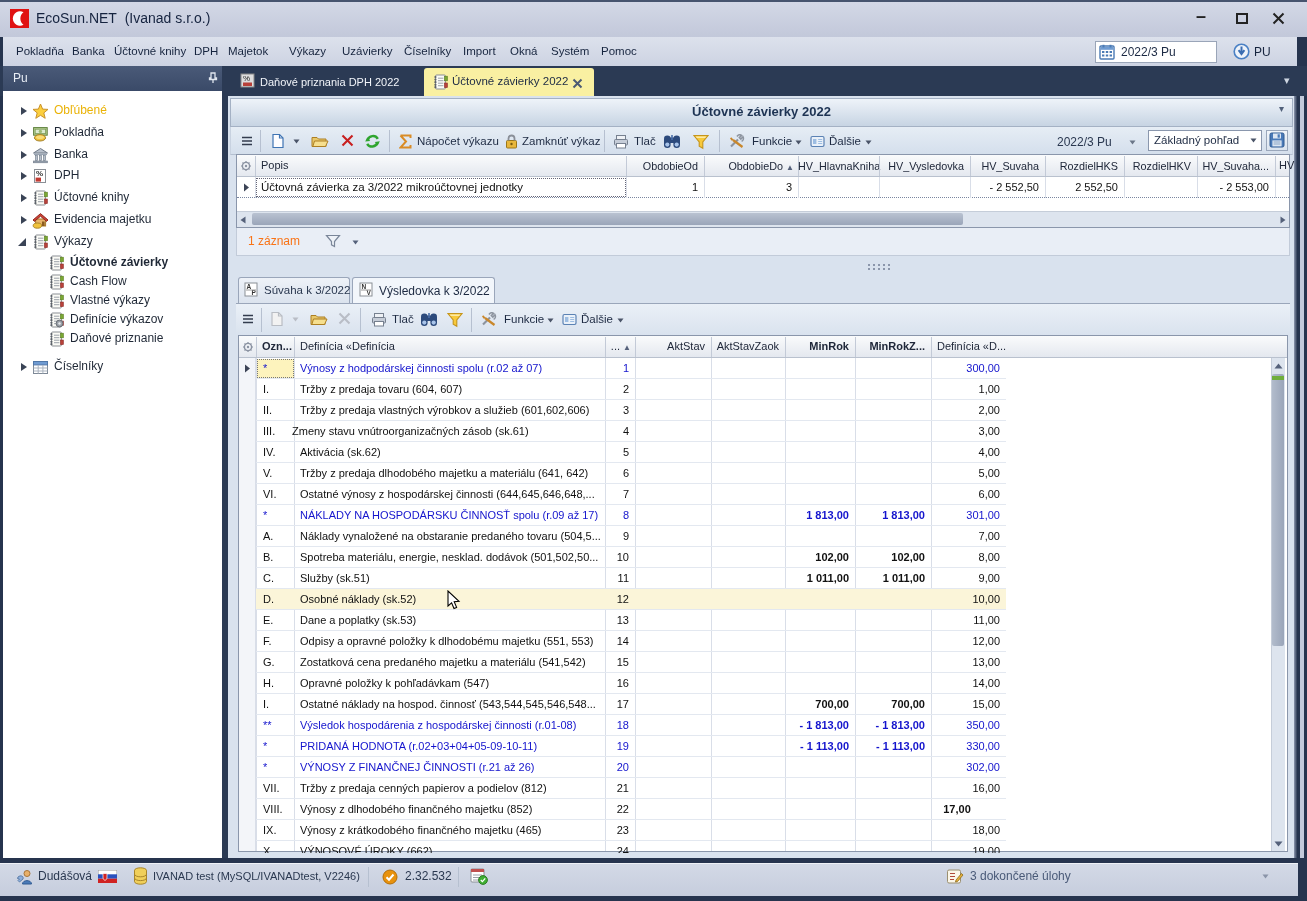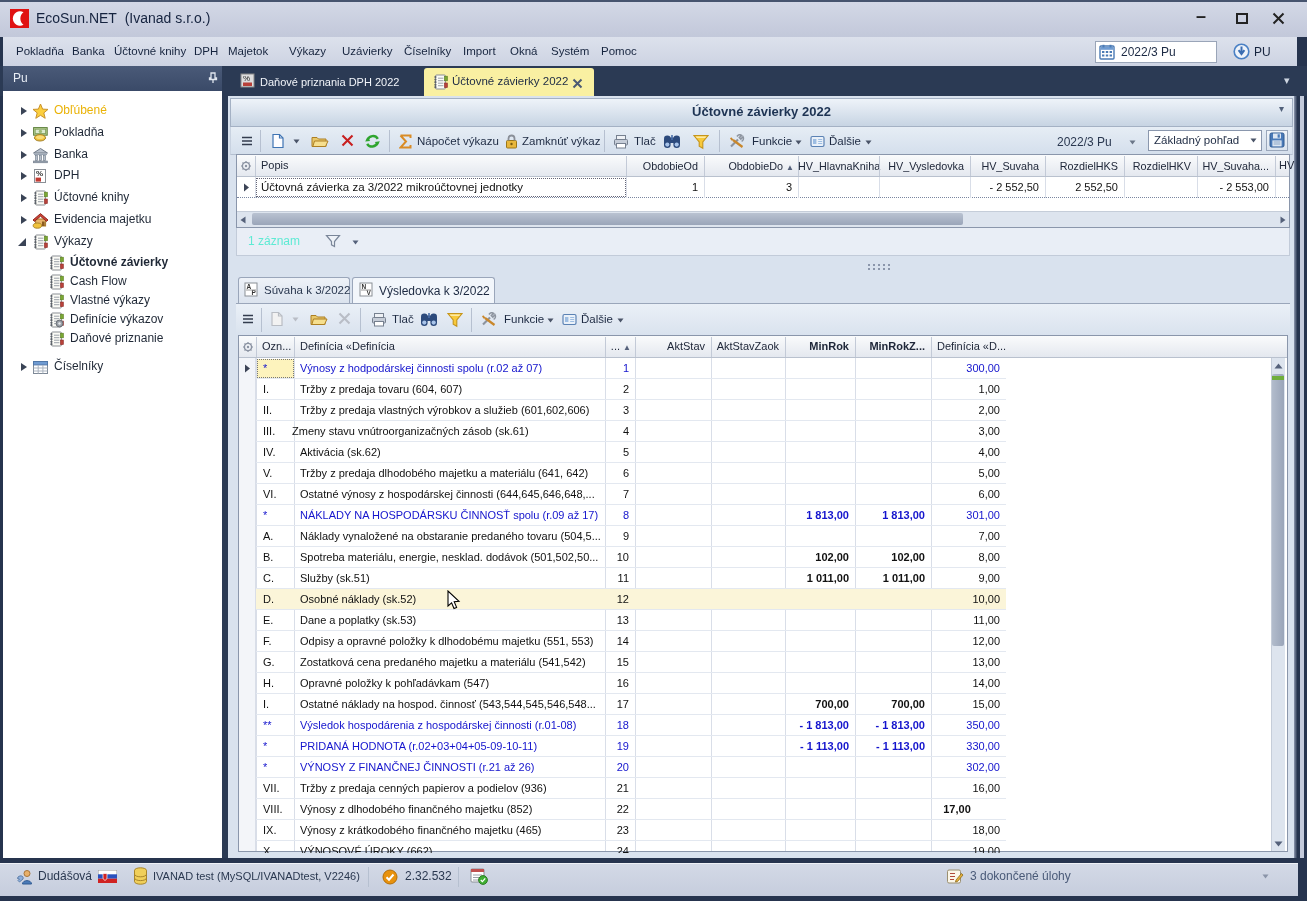--- a/index.html
+++ b/index.html
@@ -454,7 +454,7 @@
   </svg>
 <div class="a" style="left:252px;top:213px;width:711px;height:12px;background:linear-gradient(#b9c2d1,#9aa5b9);border-radius:2px;"></div>
 <div class="a" style="left:236px;top:228px;width:1054px;height:28px;background:#e9eef6;border:1px solid #c2cbd9;border-top:none;"></div>
-<div class="a tx" style="left:248px;top:234px;font-size:12px;color:#5eead4;text-align:center;">1 záznam</div>
+<div class="a tx" style="left:248px;top:234px;font-size:12px;color:#f97316;text-align:center;">1 záznam</div>
 <svg class="a" style="left:325px;top:234px" width="16" height="14" viewBox="0 0 16 14">
     <path d="M1.5 1.5 H14.5 L9.5 7.5 V12.5 L6.5 10.8 V7.5 Z" fill="#eef2f8" stroke="#7a8699" stroke-width="1.2"></path>
   </svg>

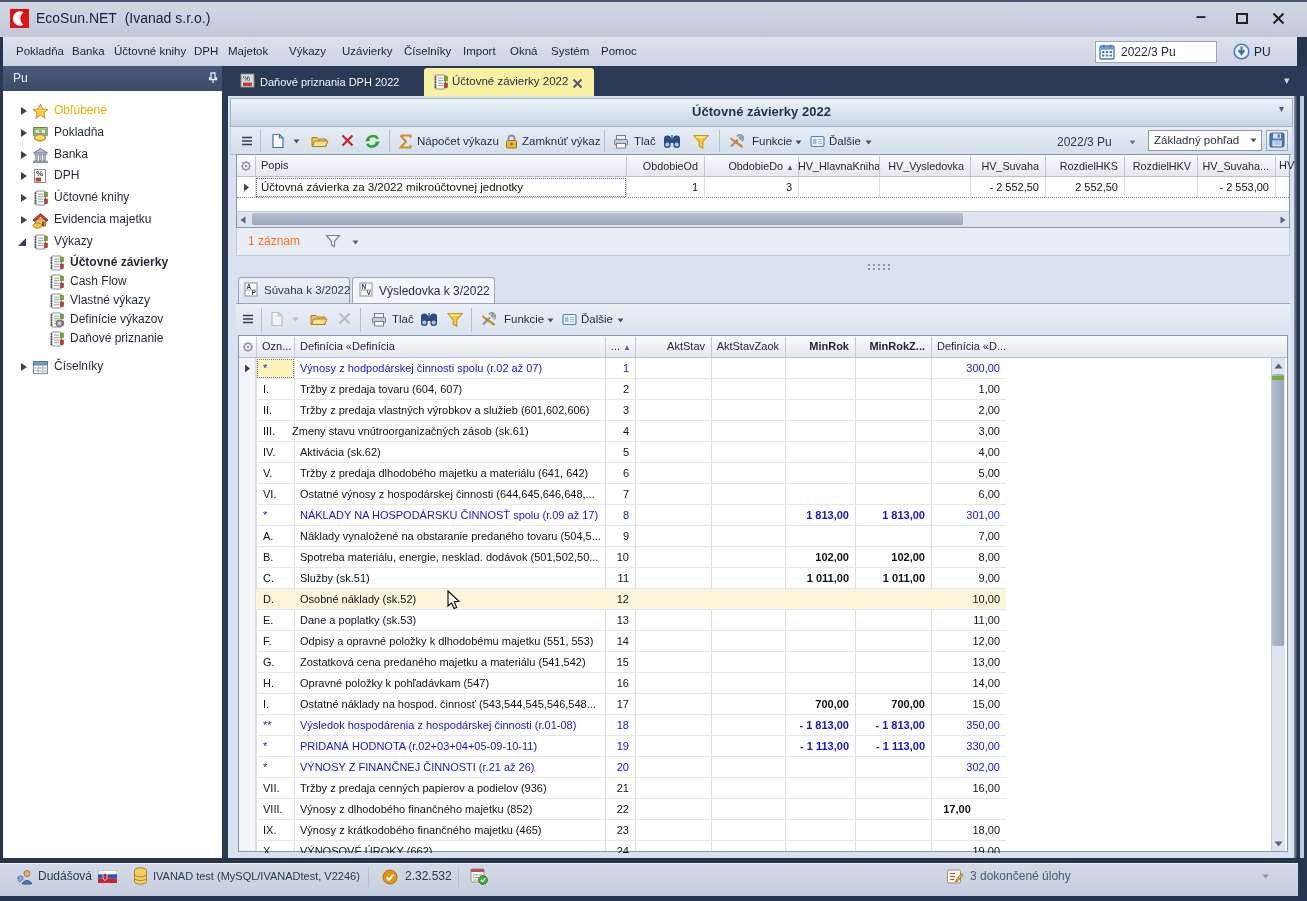--- a/index.html
+++ b/index.html
@@ -548,7 +548,7 @@
 <div class="a" style="left:238px;top:335px;width:1050px;height:517px;background:#fff;border:1px solid #8a96ab;"></div>
 <div class="a" style="left:239px;top:336px;width:1048px;height:22px;background:linear-gradient(#fafbfc,#e4e8ef);border-bottom:1px solid #b9c1ce;"></div>
 <div class="a" style="left:256px;top:337px;width:1px;height:20px;background:#c3cad7;"></div>
-<div class="a tx" style="left:262px;top:340px;font-size:11px;color:#20283a;font-weight:normal;">Ozn...</div>
+<div class="a tx" style="left:262px;top:340px;font-size:11px;color:#20283a;font-weight:bold;">Ozn...</div>
 <div class="a" style="left:294px;top:337px;width:1px;height:20px;background:#c3cad7;"></div>
 <div class="a tx" style="left:300px;top:340px;font-size:11px;color:#20283a;font-weight:normal;">Definícia «Definícia</div>
 <div class="a" style="left:605px;top:337px;width:1px;height:20px;background:#c3cad7;"></div>

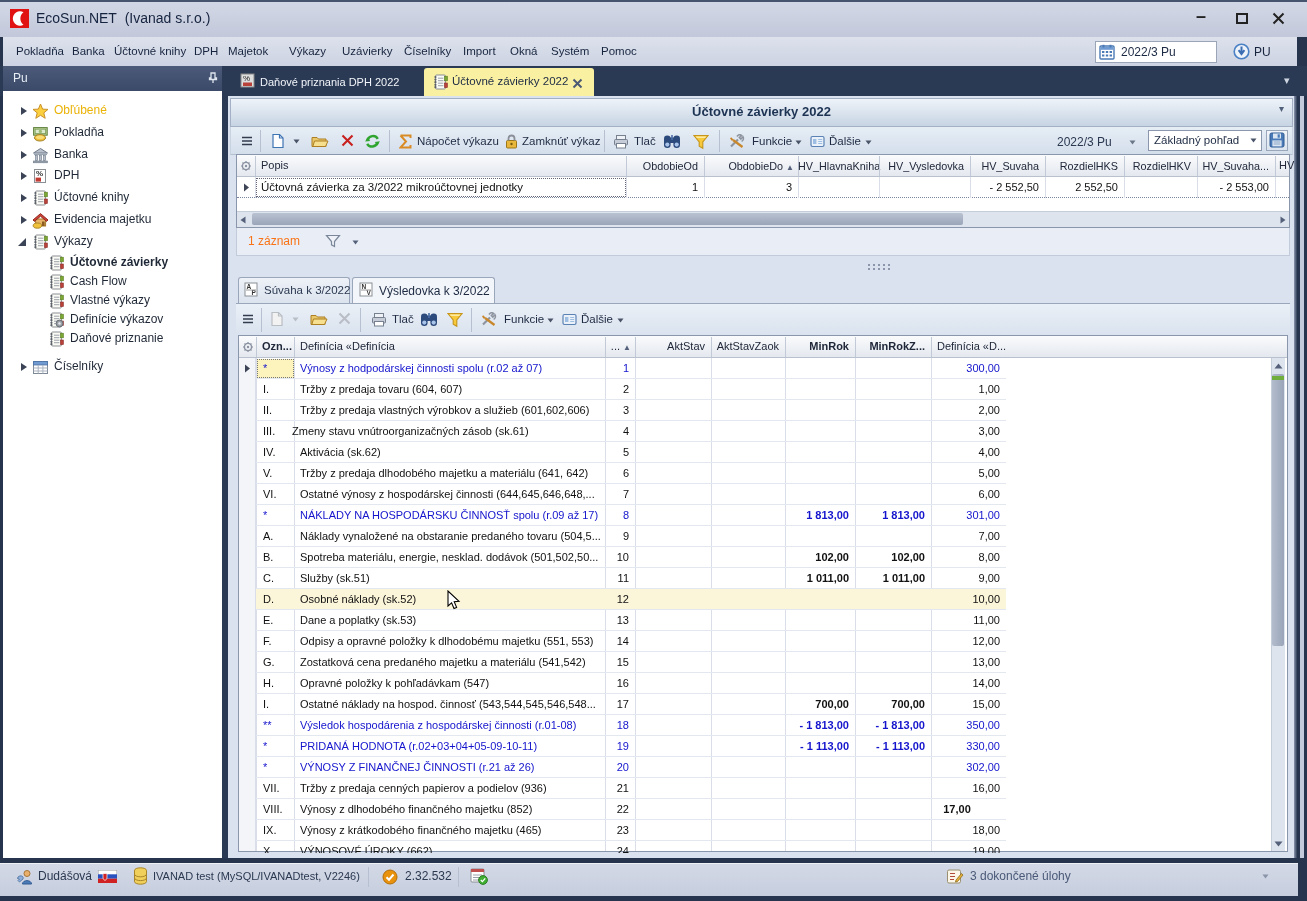--- a/index.html
+++ b/index.html
@@ -813,7 +813,7 @@
   </div>
 <div class="a" style="left:256px;top:798px;width:750px;height:1px;background:#e3e8f0;"></div>
 <div class="a tx" style="left:263px;top:782px;font-size:11px;color:#111;">VII.</div>
-<div class="a tx" style="left:300px;top:782px;font-size:11px;color:#111;max-width:303px;overflow:hidden;">Tržby z predaja cenných papierov a podielov (936)</div>
+<div class="a tx" style="left:300px;top:782px;font-size:11px;color:#111;max-width:303px;overflow:hidden;">Tržby z predaja cenných papierov a podielov (812)</div>
 <div class="a tx" style="left:605px;top:782px;">
     <div style="width:24px;text-align:right;font-size:11px;color:#111;">21</div>
   </div>

